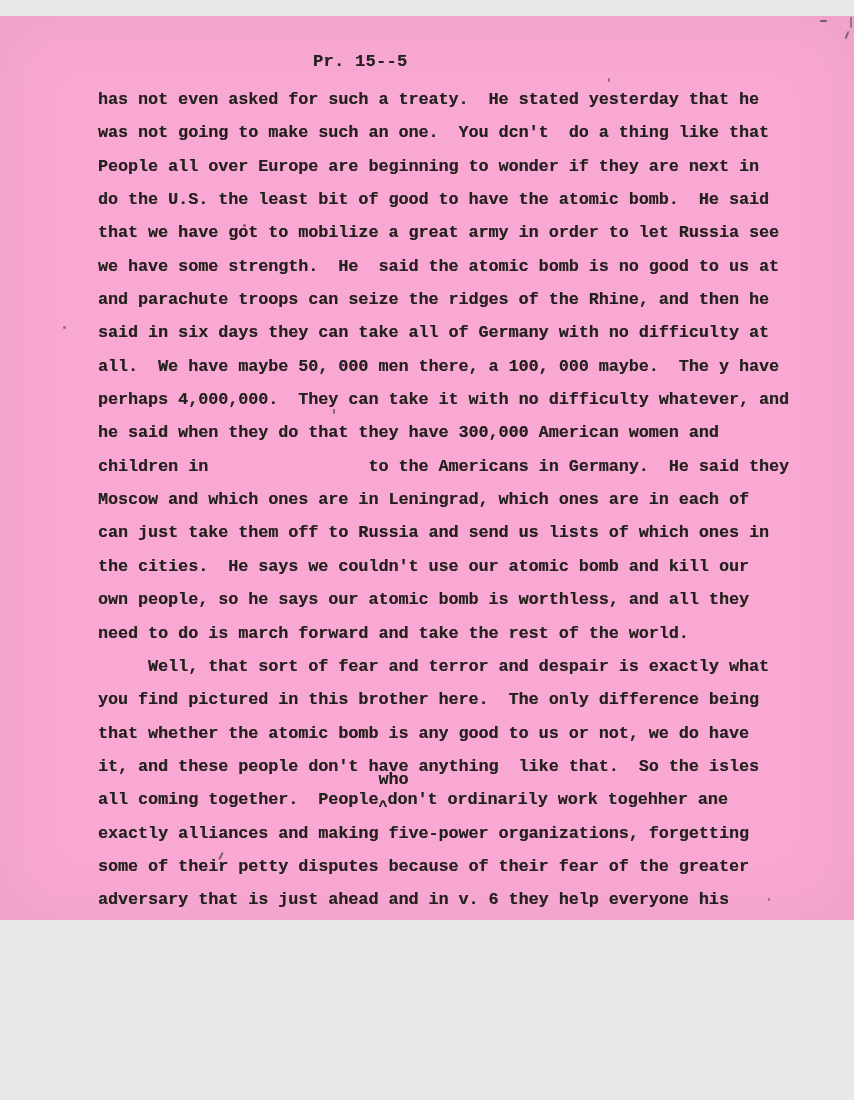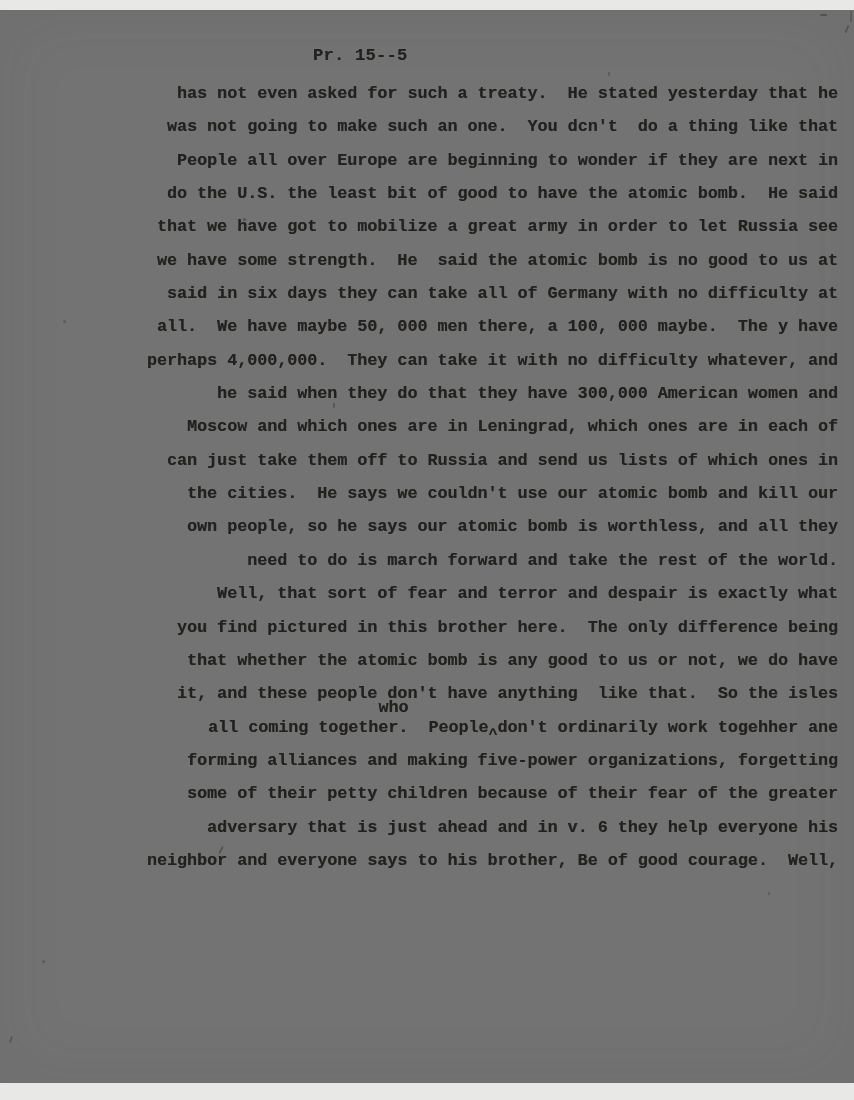--- a/index.html
+++ b/index.html
@@ -5,9 +5,9 @@
   html,body { margin:0; padding:0; background:#e8e8e6; }
   .doc {
     position:relative;
-    width:854px; height:1073px;
-    margin:10px auto;
-    background:#737373;
+    width:854px; height:904px;
+    margin:16px auto;
+    background:#f9a8d4;
     overflow:hidden;
     font-family:"Liberation Mono","DejaVu Sans Mono",monospace;
     font-weight:700;

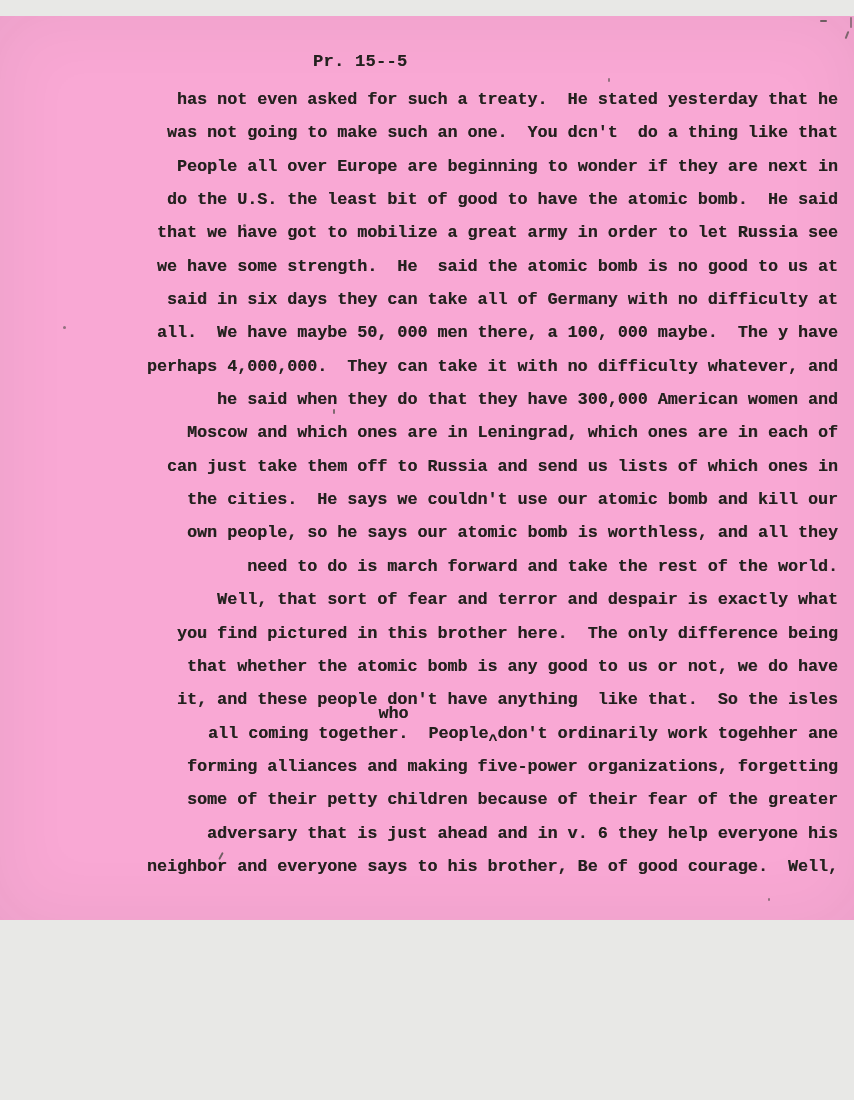--- a/index.html
+++ b/index.html
@@ -20,7 +20,7 @@
     white-space:pre; letter-spacing:0.3px;
     text-shadow: 0.3px 0.2px 0.5px rgba(35,33,30,0.55);
   }
-  .body-text { position:absolute; left:98px; top:67px; width:740px;text-align:right; }
+  .body-text { position:absolute; left:98px; top:67px; width:740px; }
   .line {
     position:relative;
     height:33.35px; line-height:33.35px;

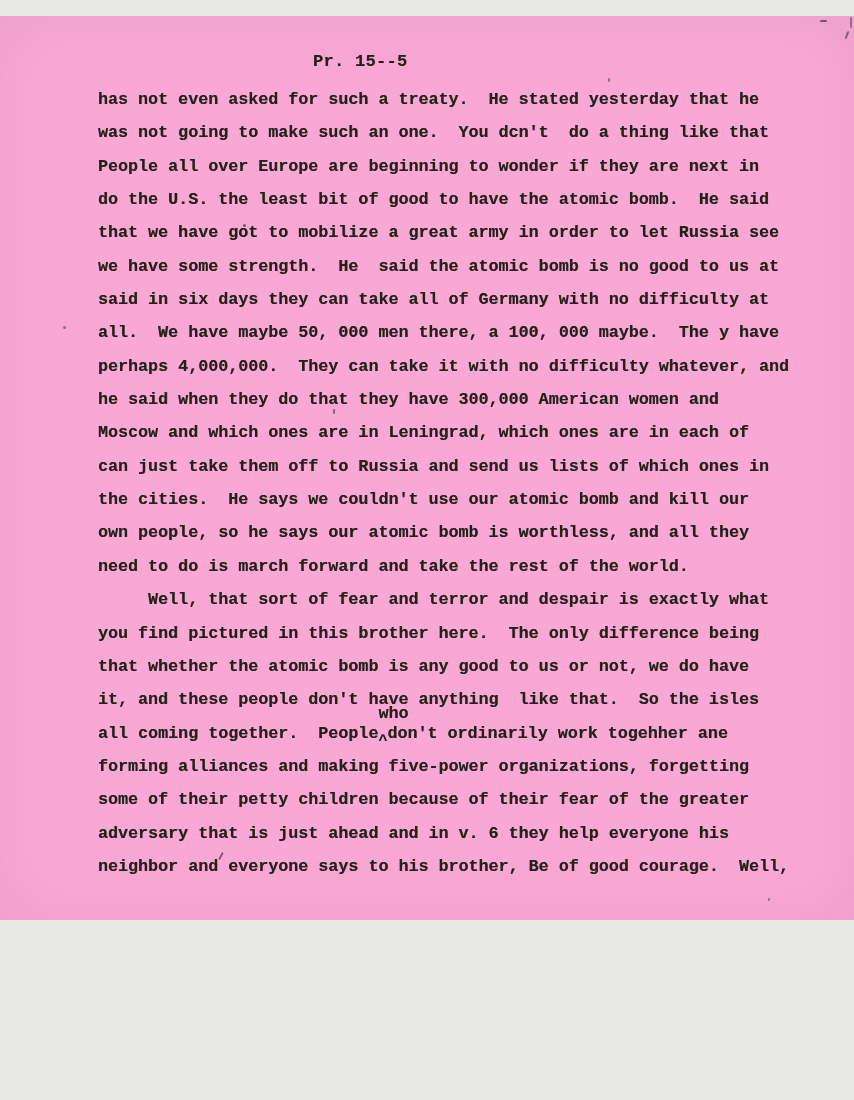--- a/index.html
+++ b/index.html
@@ -61,6 +61,7 @@
     <div class="line">do the U.S. the least bit of good to have the atomic bomb.  He said</div>
     <div class="line">that we have got to mobilize a great army in order to let Russia see</div>
     <div class="line">we have some strength.  He  said the atomic bomb is no good to us at</div>
+    <div class="line">and parachute troops can seize the ridges of the Rhine, and then he</div>
     <div class="line">said in six days they can take all of Germany with no difficulty at</div>
     <div class="line">all.  We have maybe 50, 000 men there, a 100, 000 maybe.  The y have</div>
     <div class="line">perhaps 4,000,000.  They can take it with no difficulty whatever, and</div>

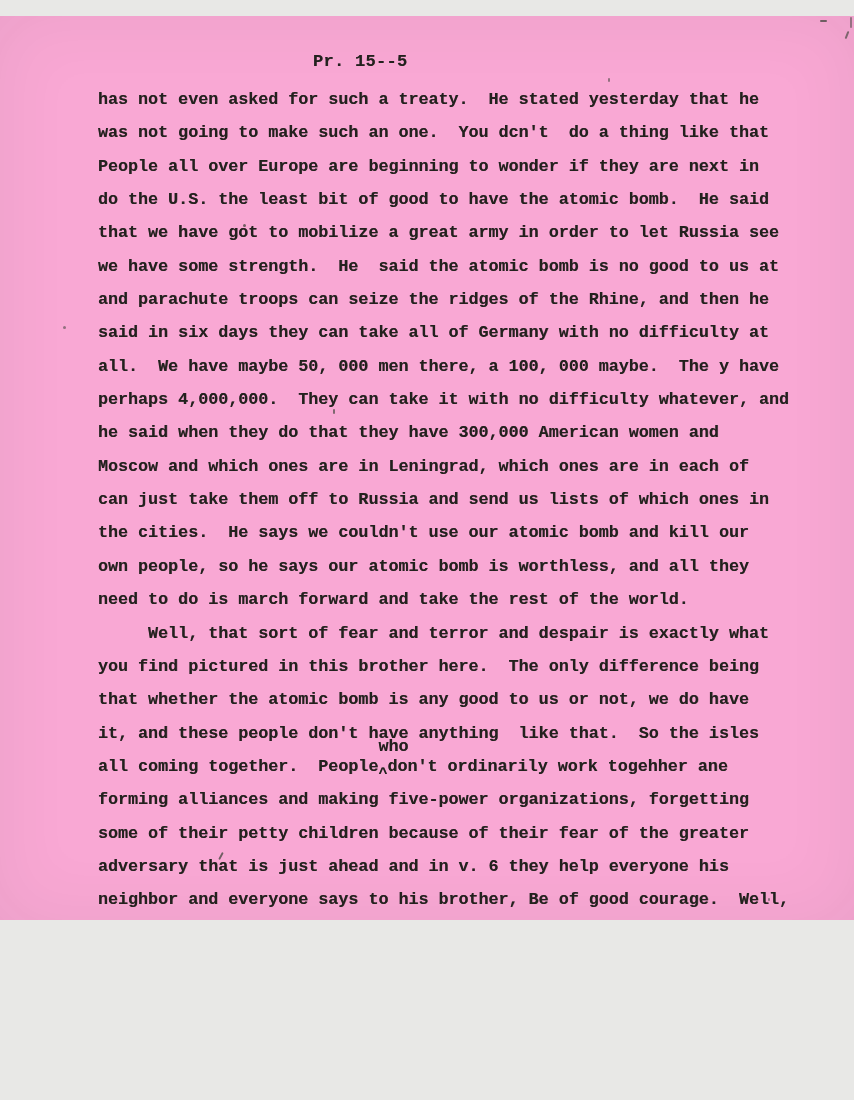--- a/index.html
+++ b/index.html
@@ -66,6 +66,7 @@
     <div class="line">all.  We have maybe 50, 000 men there, a 100, 000 maybe.  The y have</div>
     <div class="line">perhaps 4,000,000.  They can take it with no difficulty whatever, and</div>
     <div class="line">he said when they do that they have 300,000 American women and</div>
+    <div class="line">children in                to the Americans in Germany.  He said they</div>
     <div class="line">Moscow and which ones are in Leningrad, which ones are in each of</div>
     <div class="line">can just take them off to Russia and send us lists of which ones in</div>
     <div class="line">the cities.  He says we couldn't use our atomic bomb and kill our</div>

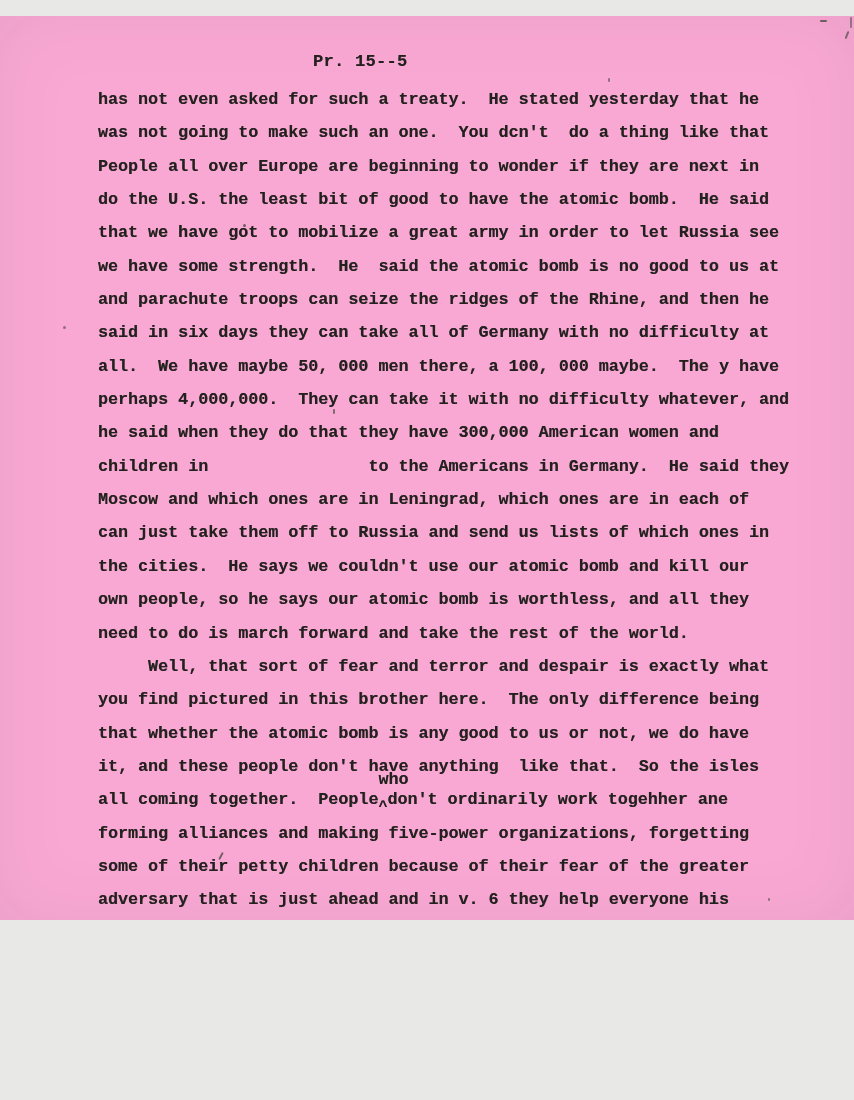--- a/index.html
+++ b/index.html
@@ -79,7 +79,7 @@
 
     <div class="line"><span>all coming together.  People</span><span class="caret-mark">^</span><span>don't ordinarily work togehher ane</span><span class="inserted-word">who</span></div>
 
-    <div class="line">forming alliances and making five-power organizations, forgetting</div>
+    <div class="line">exactly alliances and making five-power organizations, forgetting</div>
     <div class="line">some of their petty children because of their fear of the greater</div>
     <div class="line">adversary that is just ahead and in v. 6 they help everyone his</div>
     <div class="line">neighbor and everyone says to his brother, Be of good courage.  Well,</div>

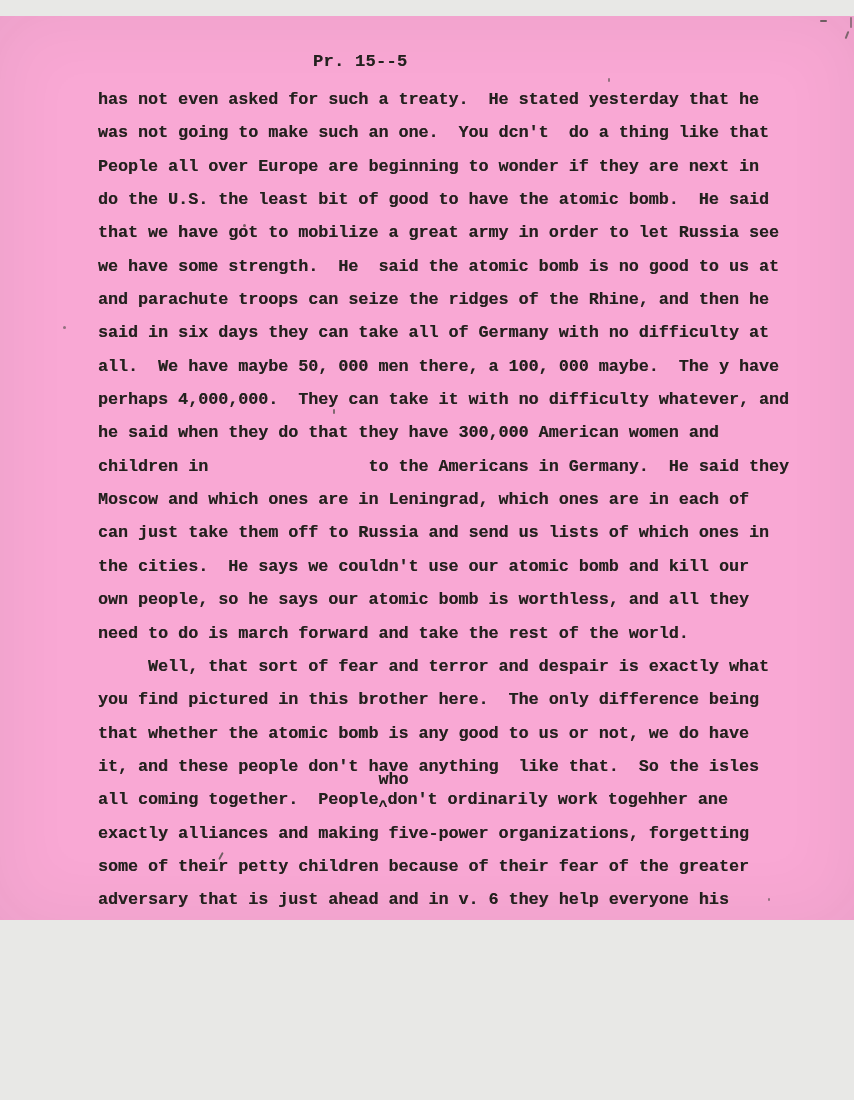--- a/index.html
+++ b/index.html
@@ -80,7 +80,7 @@
     <div class="line"><span>all coming together.  People</span><span class="caret-mark">^</span><span>don't ordinarily work togehher ane</span><span class="inserted-word">who</span></div>
 
     <div class="line">exactly alliances and making five-power organizations, forgetting</div>
-    <div class="line">some of their petty children because of their fear of the greater</div>
+    <div class="line">some of their petty disputes because of their fear of the greater</div>
     <div class="line">adversary that is just ahead and in v. 6 they help everyone his</div>
     <div class="line">neighbor and everyone says to his brother, Be of good courage.  Well,</div>
   </div>

